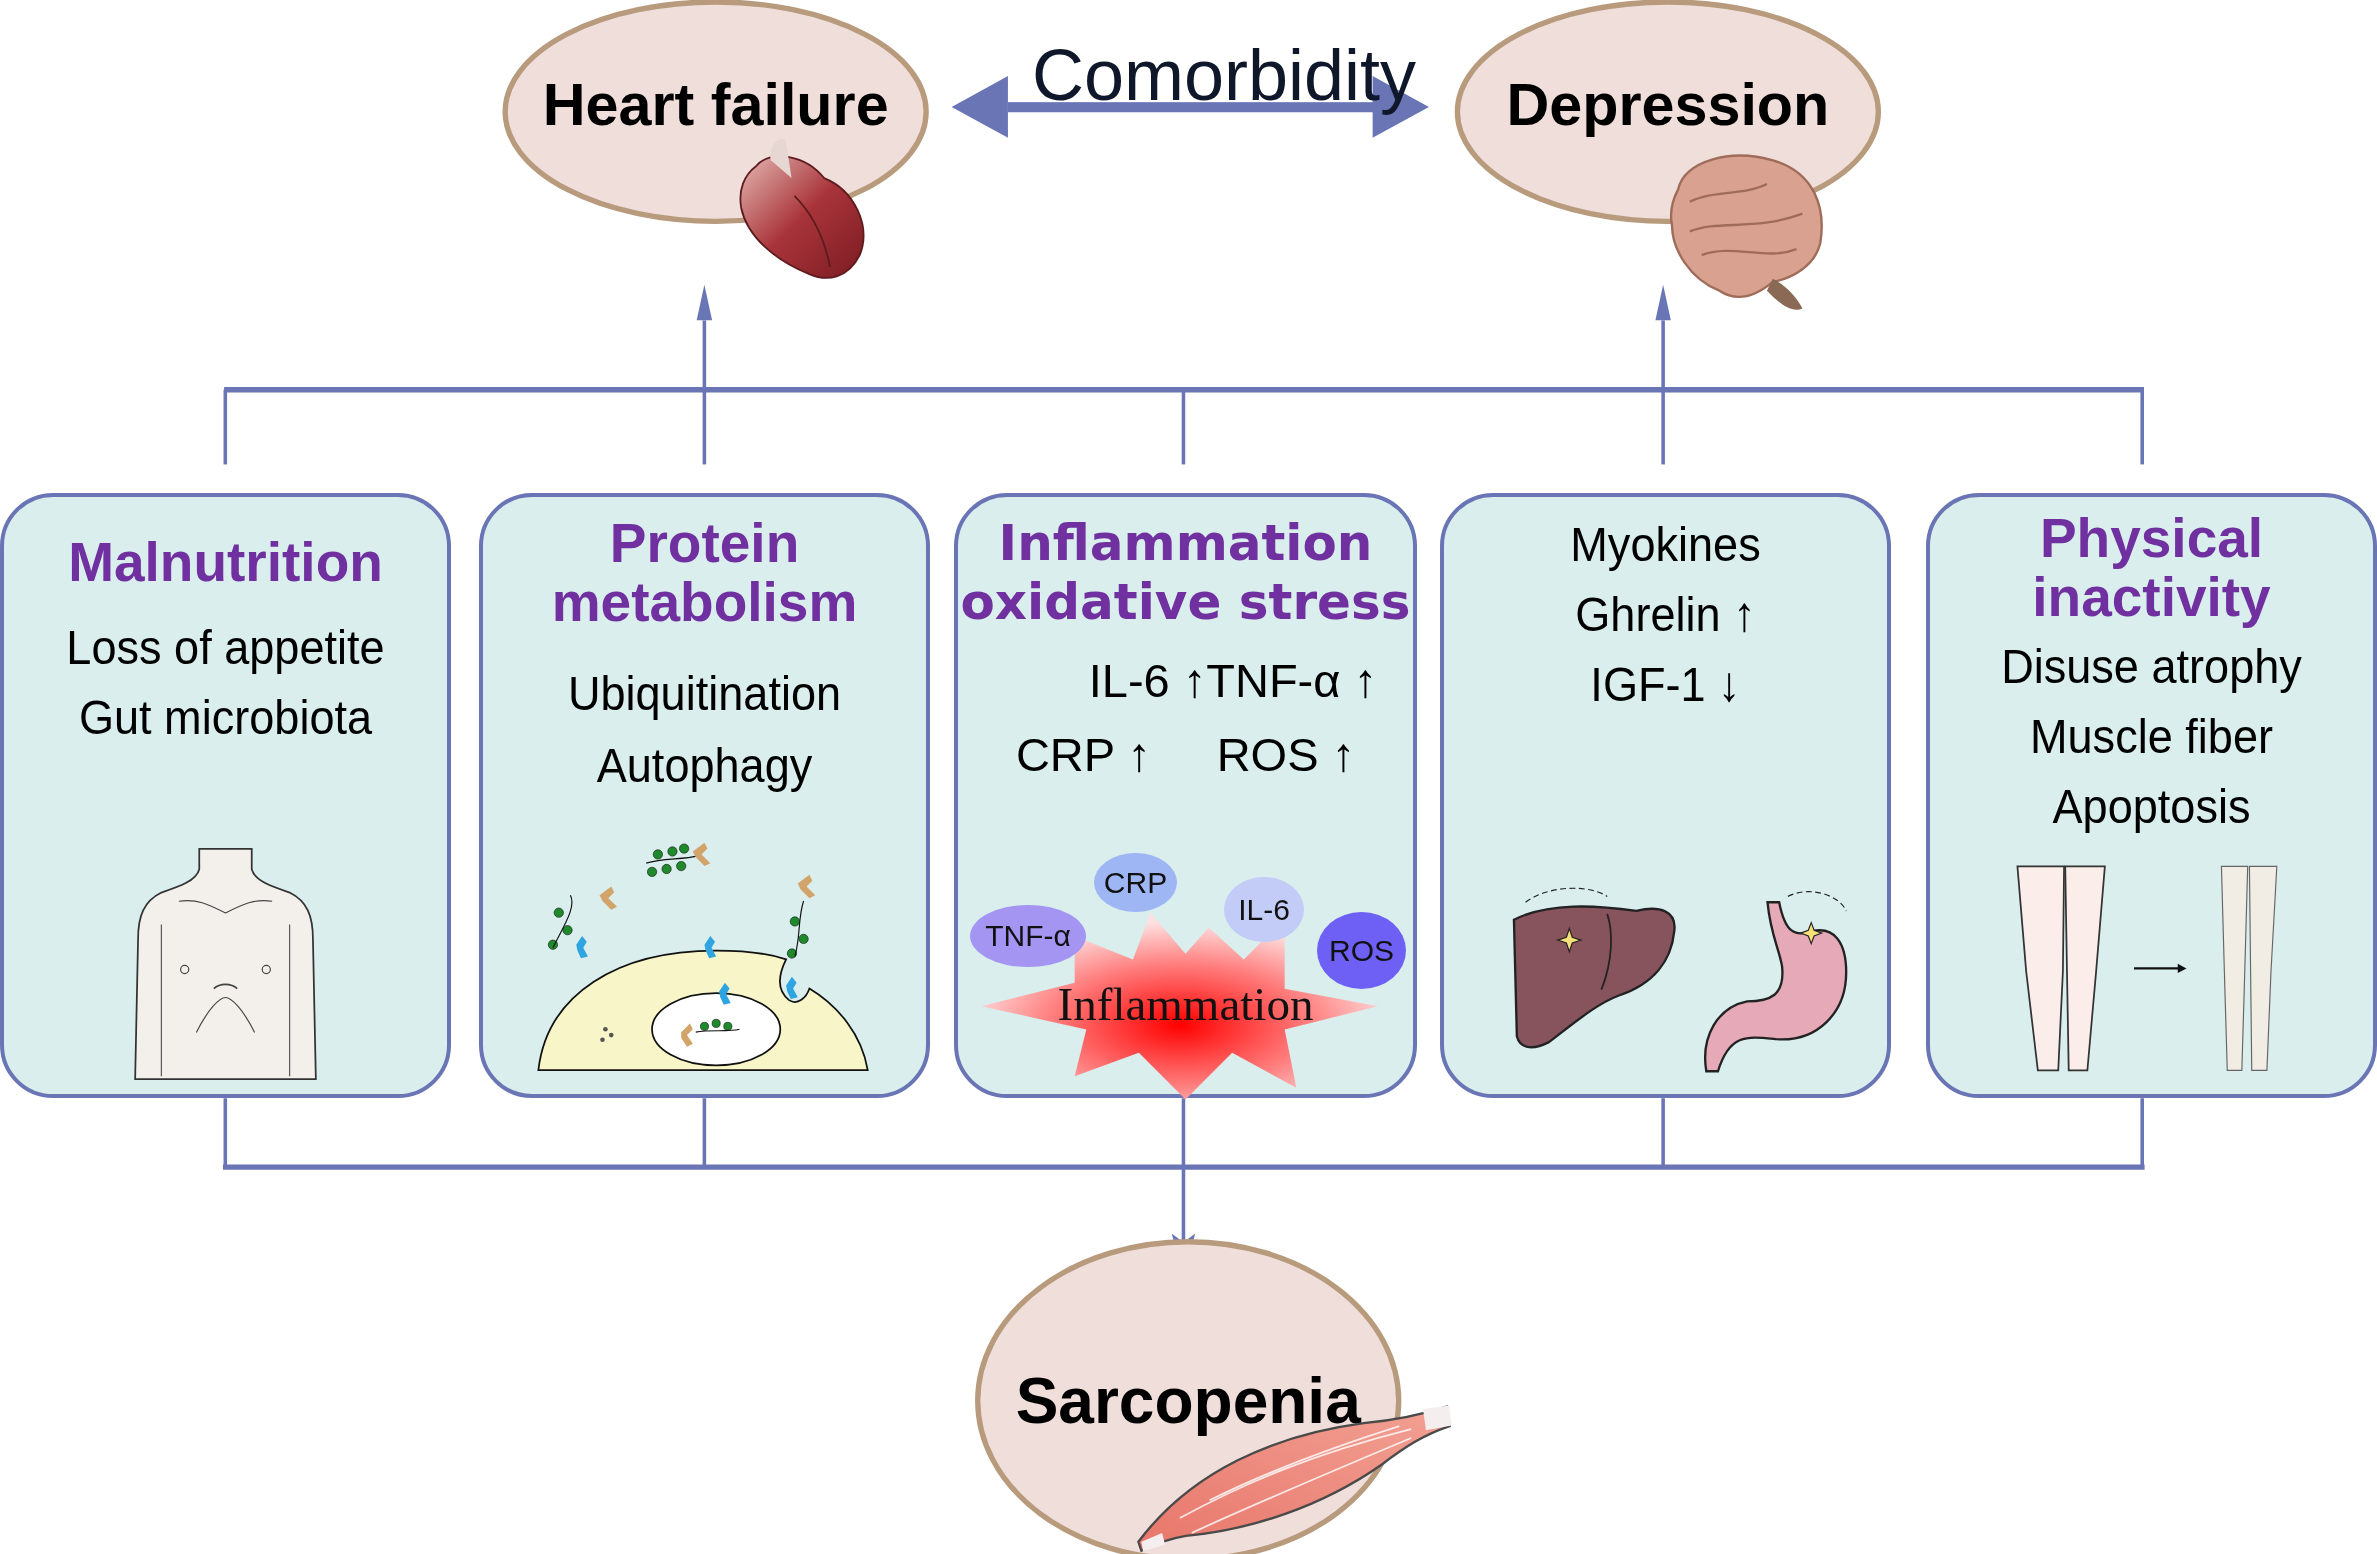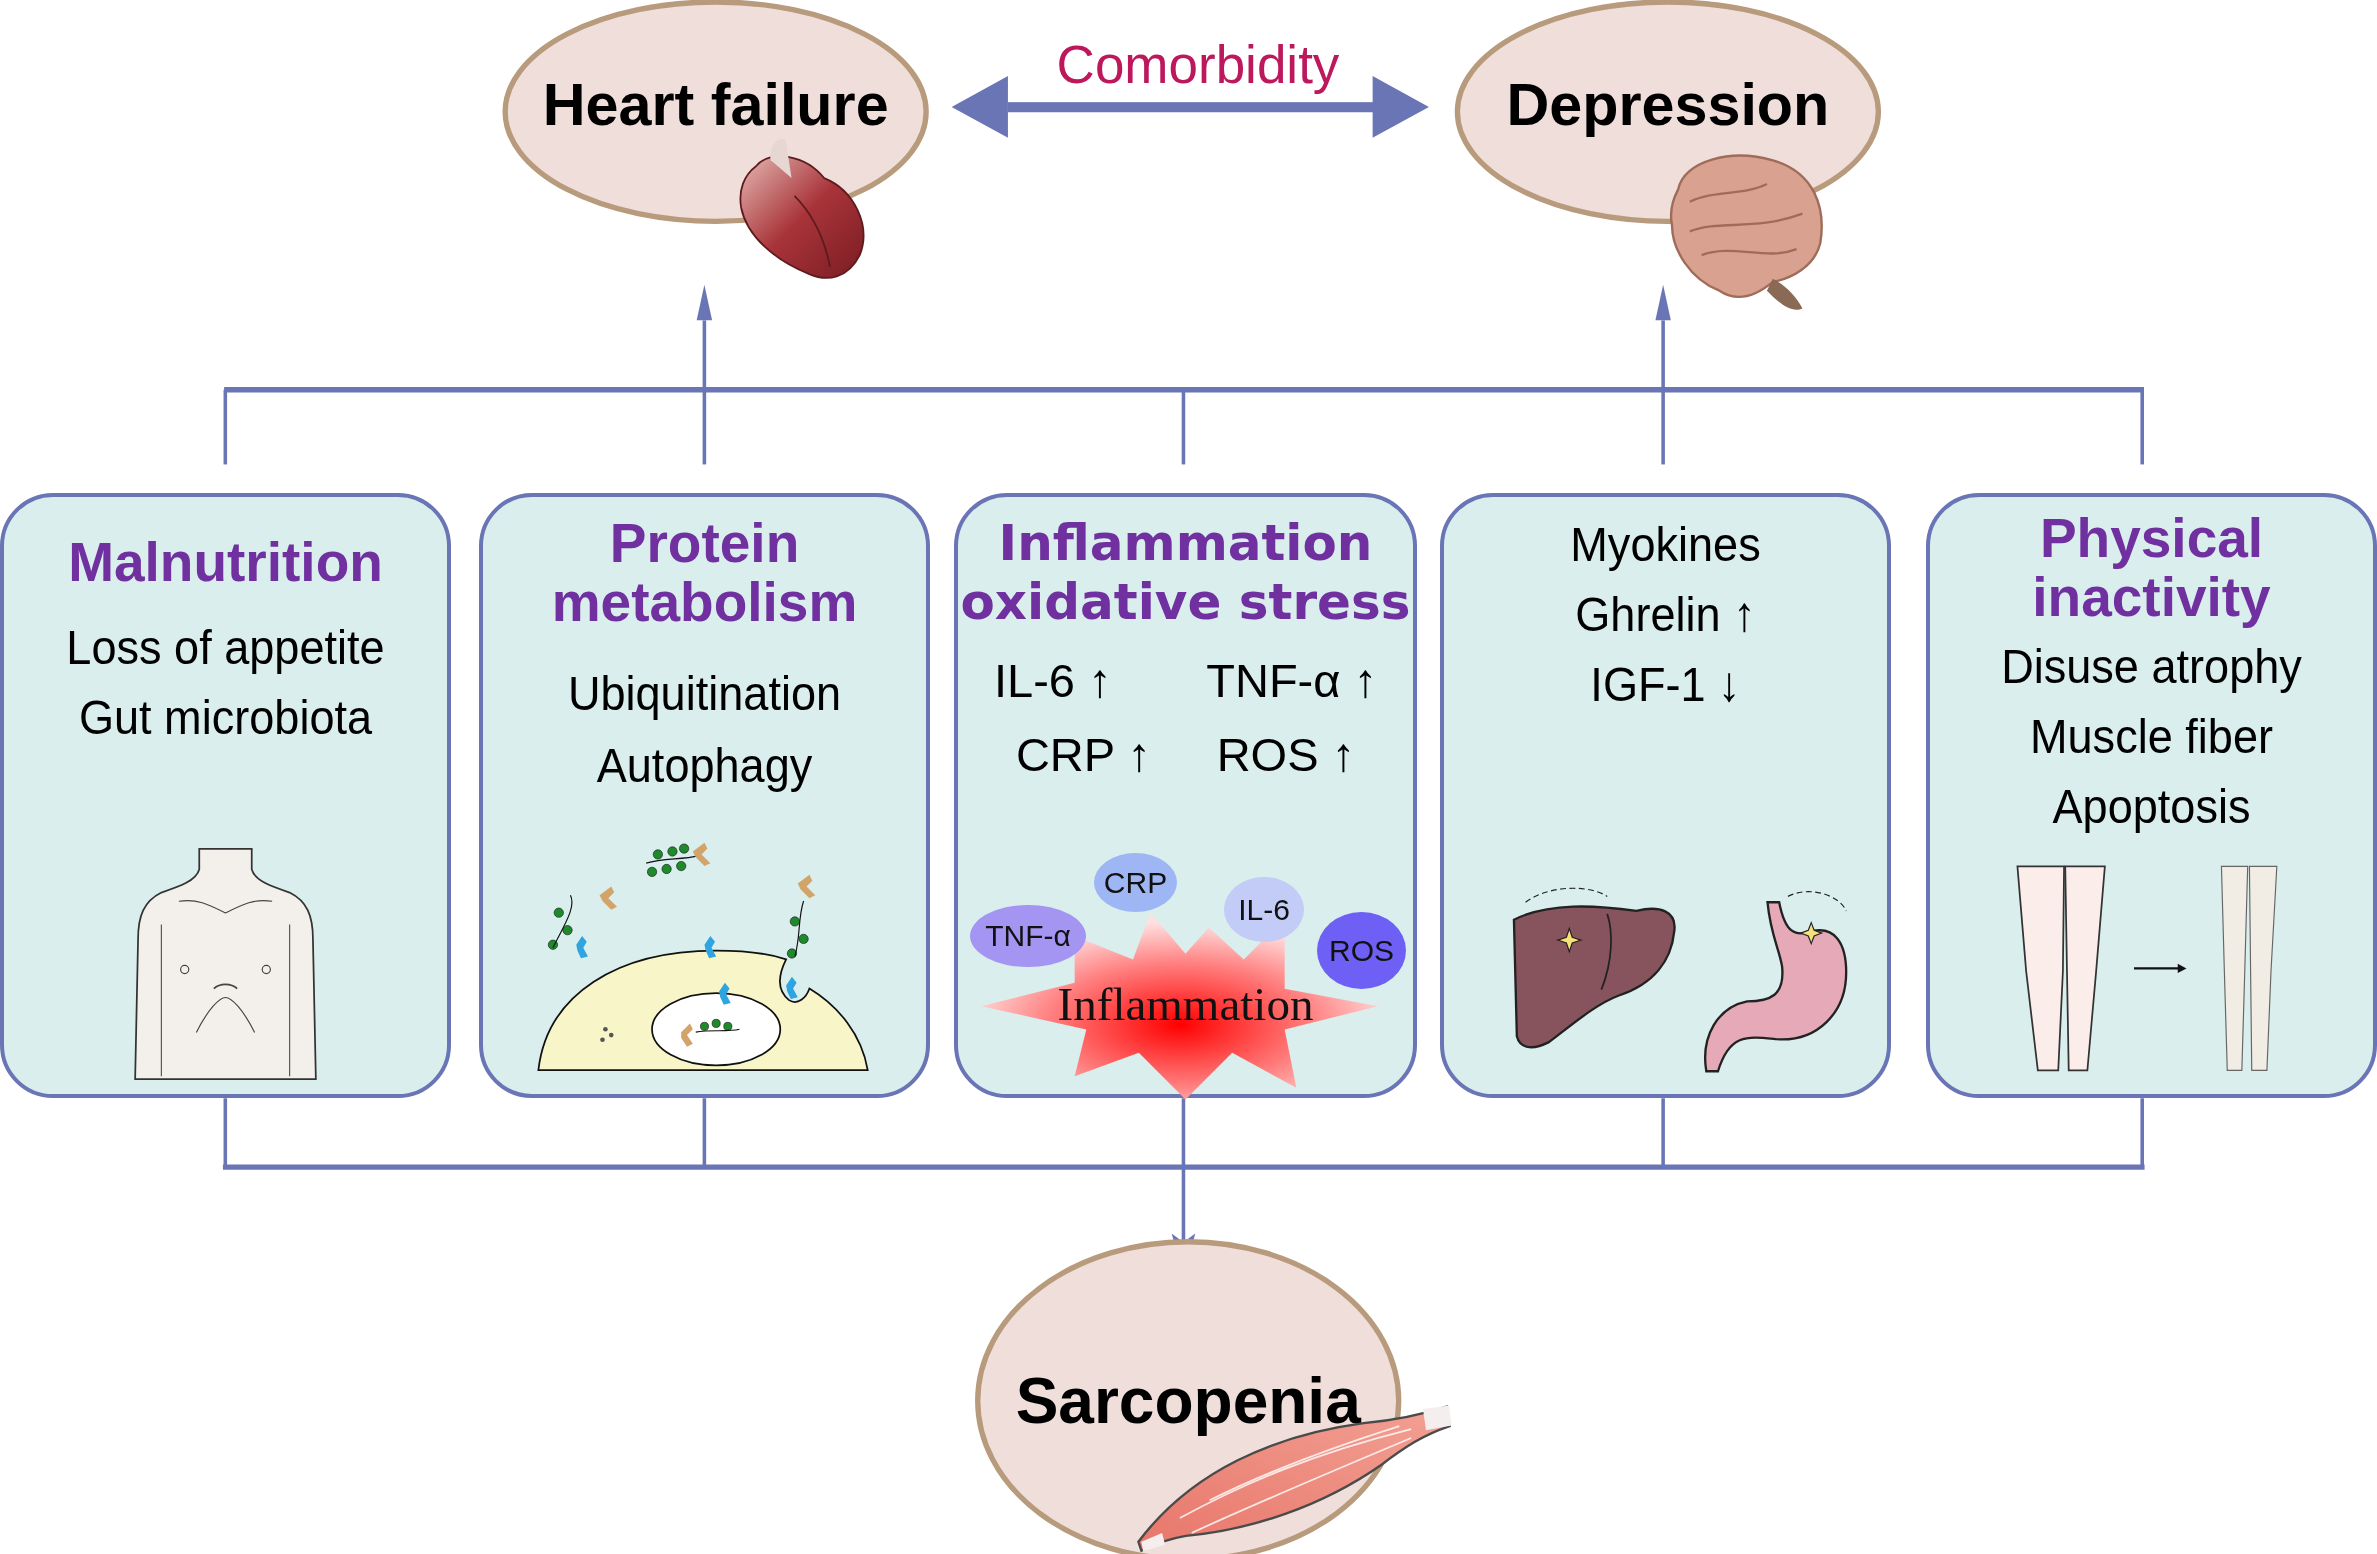--- a/index.html
+++ b/index.html
@@ -23,7 +23,7 @@
     .infl-label { position: absolute; left: 0; width: 100%; text-align: center;
                   font-family: "Liberation Serif", serif; font-size: 47px; color: #111; }
     .comorb { position: absolute; left: 1032px; top: 34px; width: 332px; text-align: center;
-              color: #be185d; font-size: 53px; font-family: "Liberation Sans", sans-serif; }
+              color: #0f172a; font-size: 72px; font-family: "Liberation Sans", sans-serif; }
   </style>
 </head>
 <body>

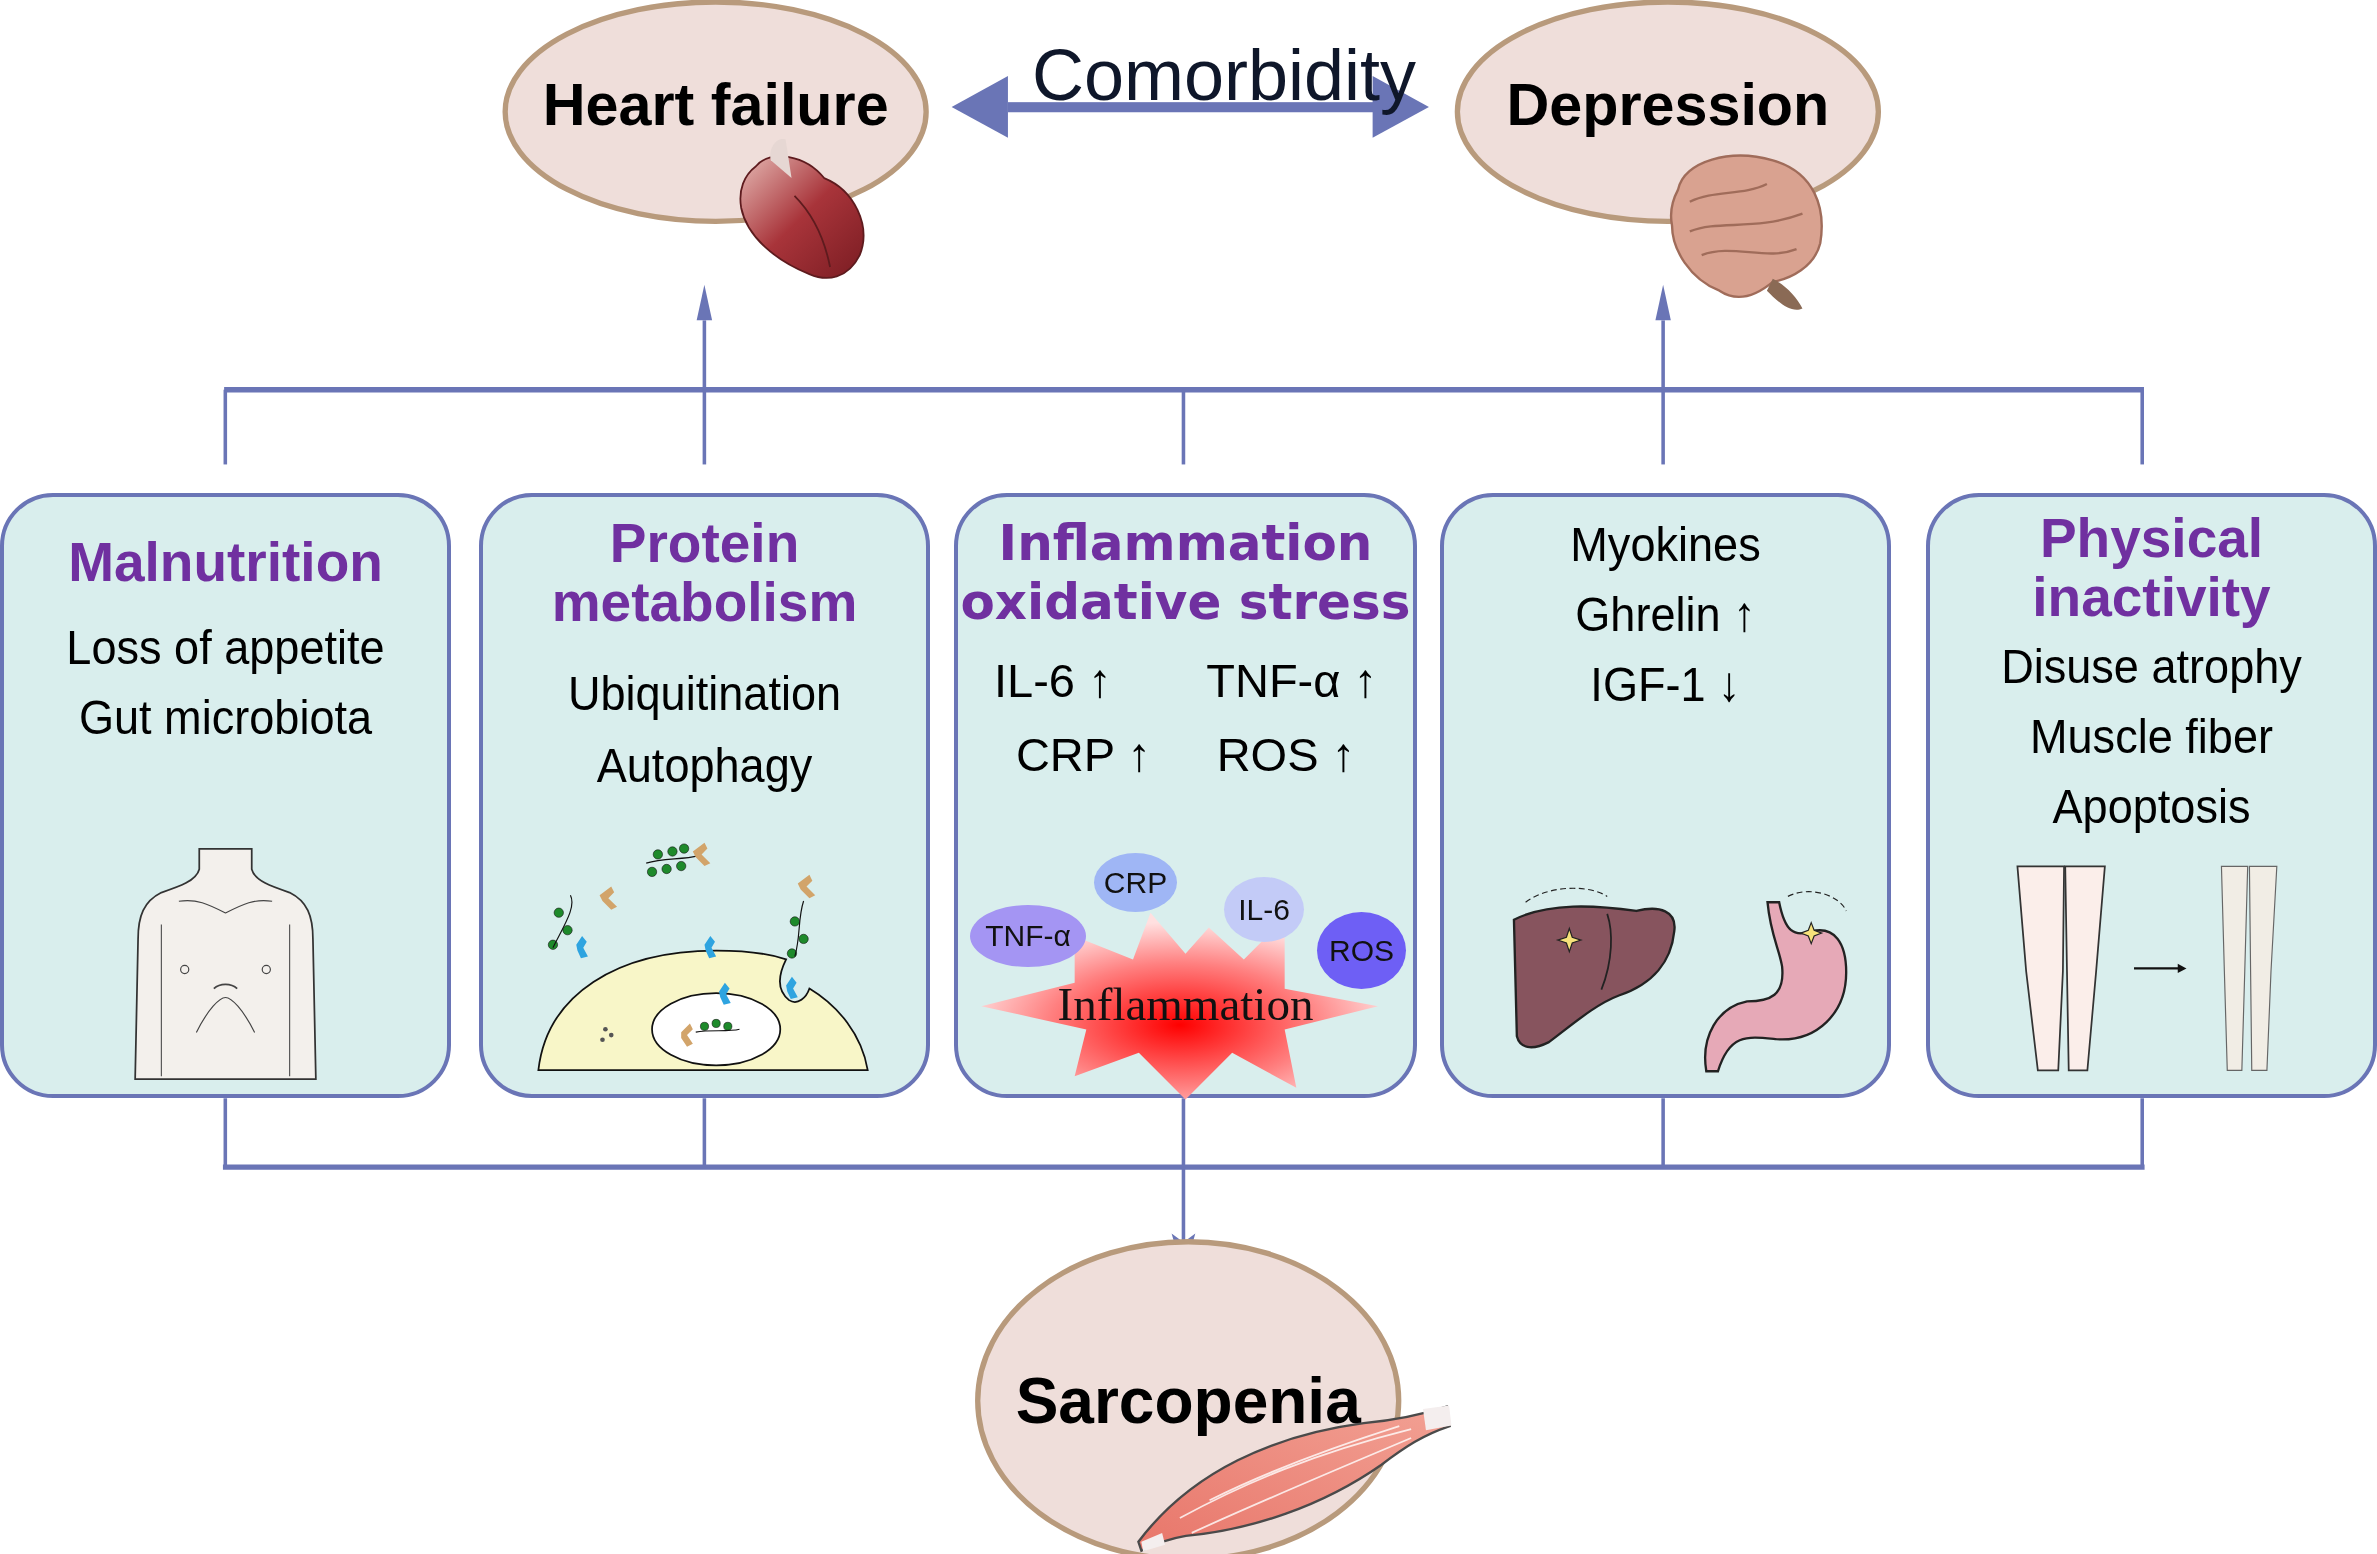--- a/index.html
+++ b/index.html
@@ -182,7 +182,7 @@
     <div>oxidative stress</div>
   </div>
   <div style="position:absolute; top:147px; left:0; width:100%; font-size:47px; line-height:74px; font-family:'Liberation Sans', sans-serif;">
-    <div style="display:flex; justify-content:space-between; padding:0 36px;">
+    <div style="display:flex; justify-content:flex-end; padding:0 36px;">
       <span>IL-6 ↑</span>
       <span>TNF-α ↑</span>
     </div>

